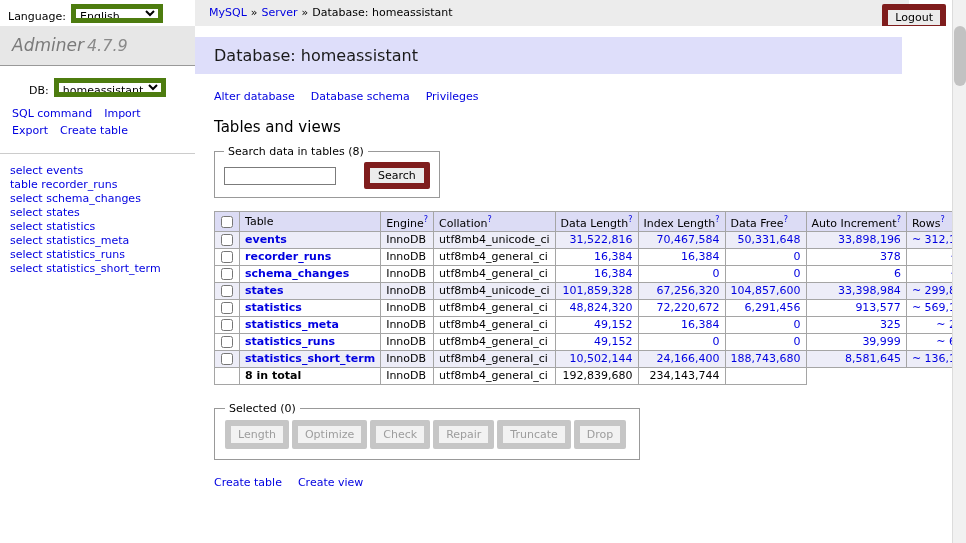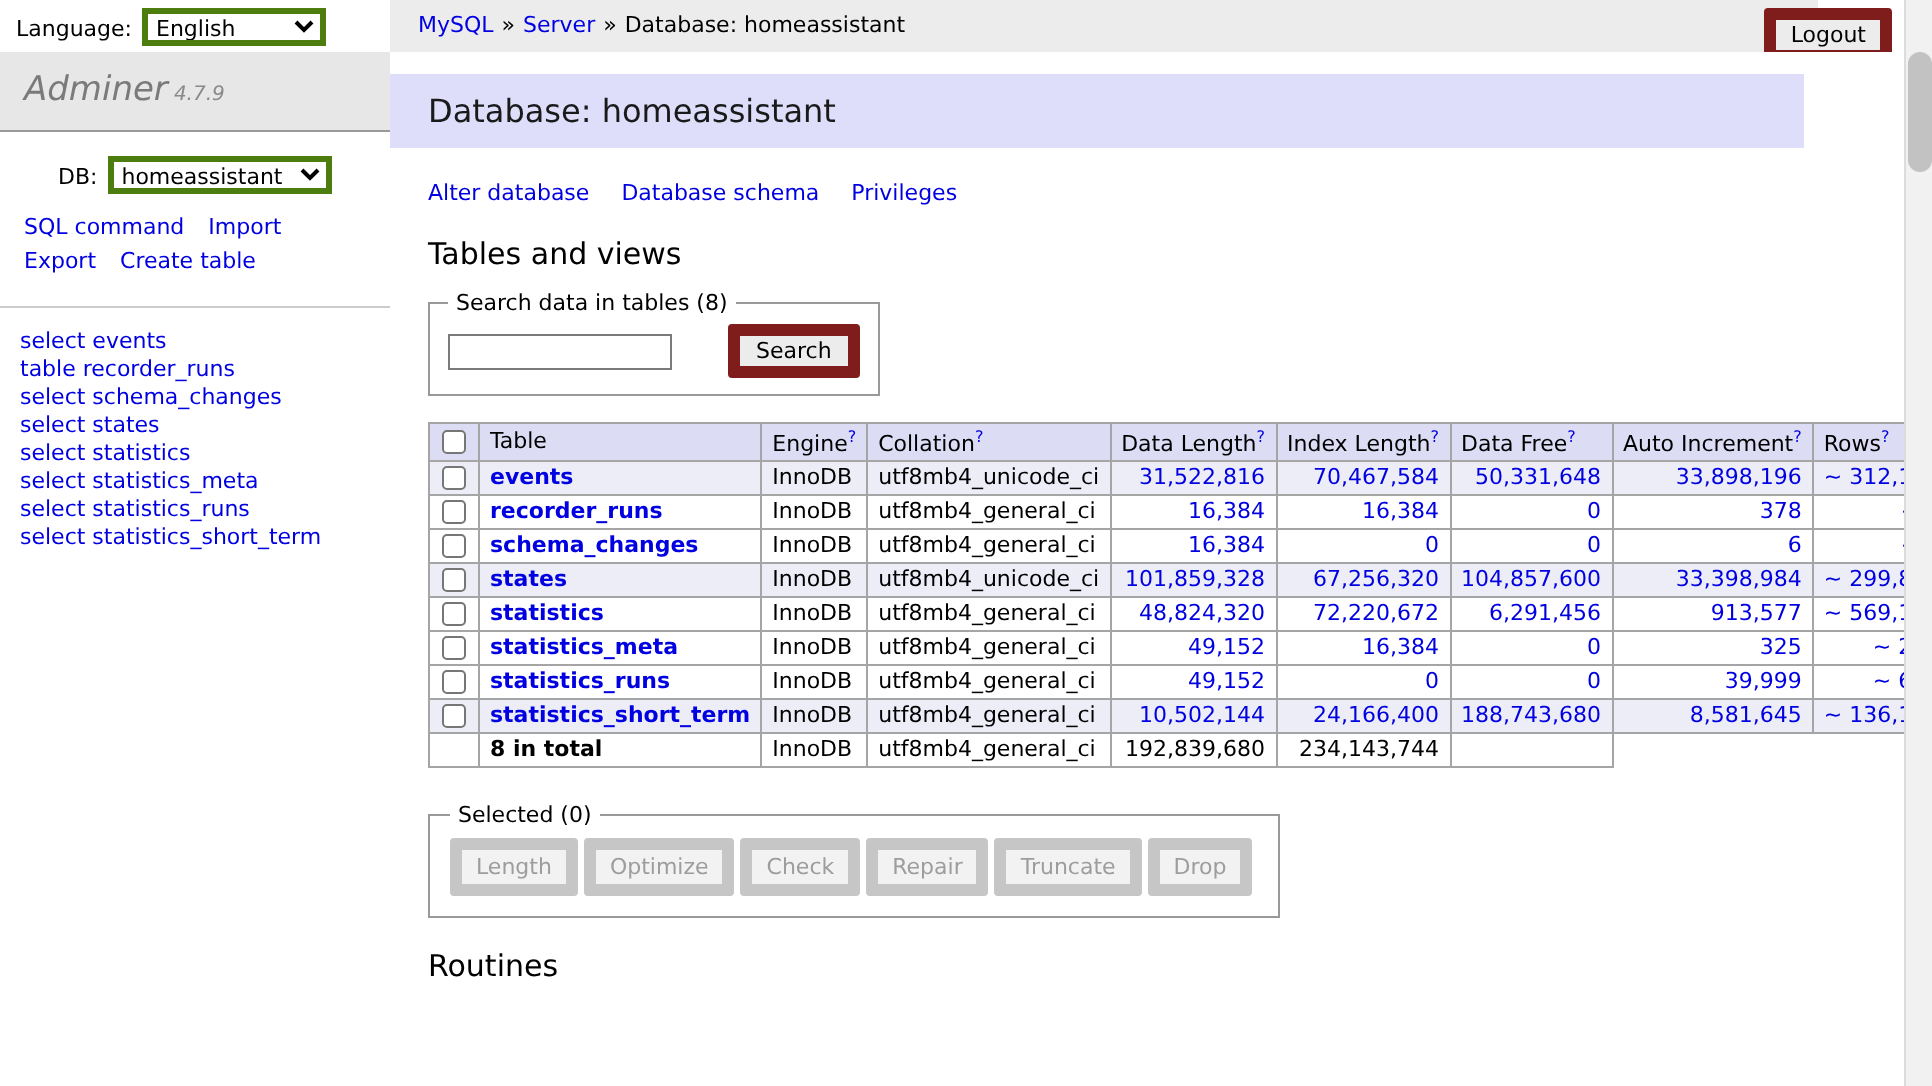--- a/index.html
+++ b/index.html
@@ -13,7 +13,7 @@
     font:11px "DejaVu Sans","Liberation Sans",sans-serif;
   }
   a{color:var(--link);text-decoration:none;cursor:pointer}
-  select{font:11px "DejaVu Sans","Liberation Sans",sans-serif;height:19px;border:3px solid #4d7c0f;background:#fff}
+  select{font:11px "DejaVu Sans","Liberation Sans",sans-serif;height:19px;border:5px solid #4d7c0f;background:#fff}
   button{font:11px "DejaVu Sans","Liberation Sans",sans-serif;background:#ececec;border:6px solid #7f1d1d;border-radius:2px;padding:2px 8px;color:#000;cursor:pointer}
   button:disabled{color:#9d9d9d;border-color:#c6c6c6;background:#f2f2f2}
   input[type=checkbox]{width:12px;height:12px;margin:0 1px;vertical-align:middle}

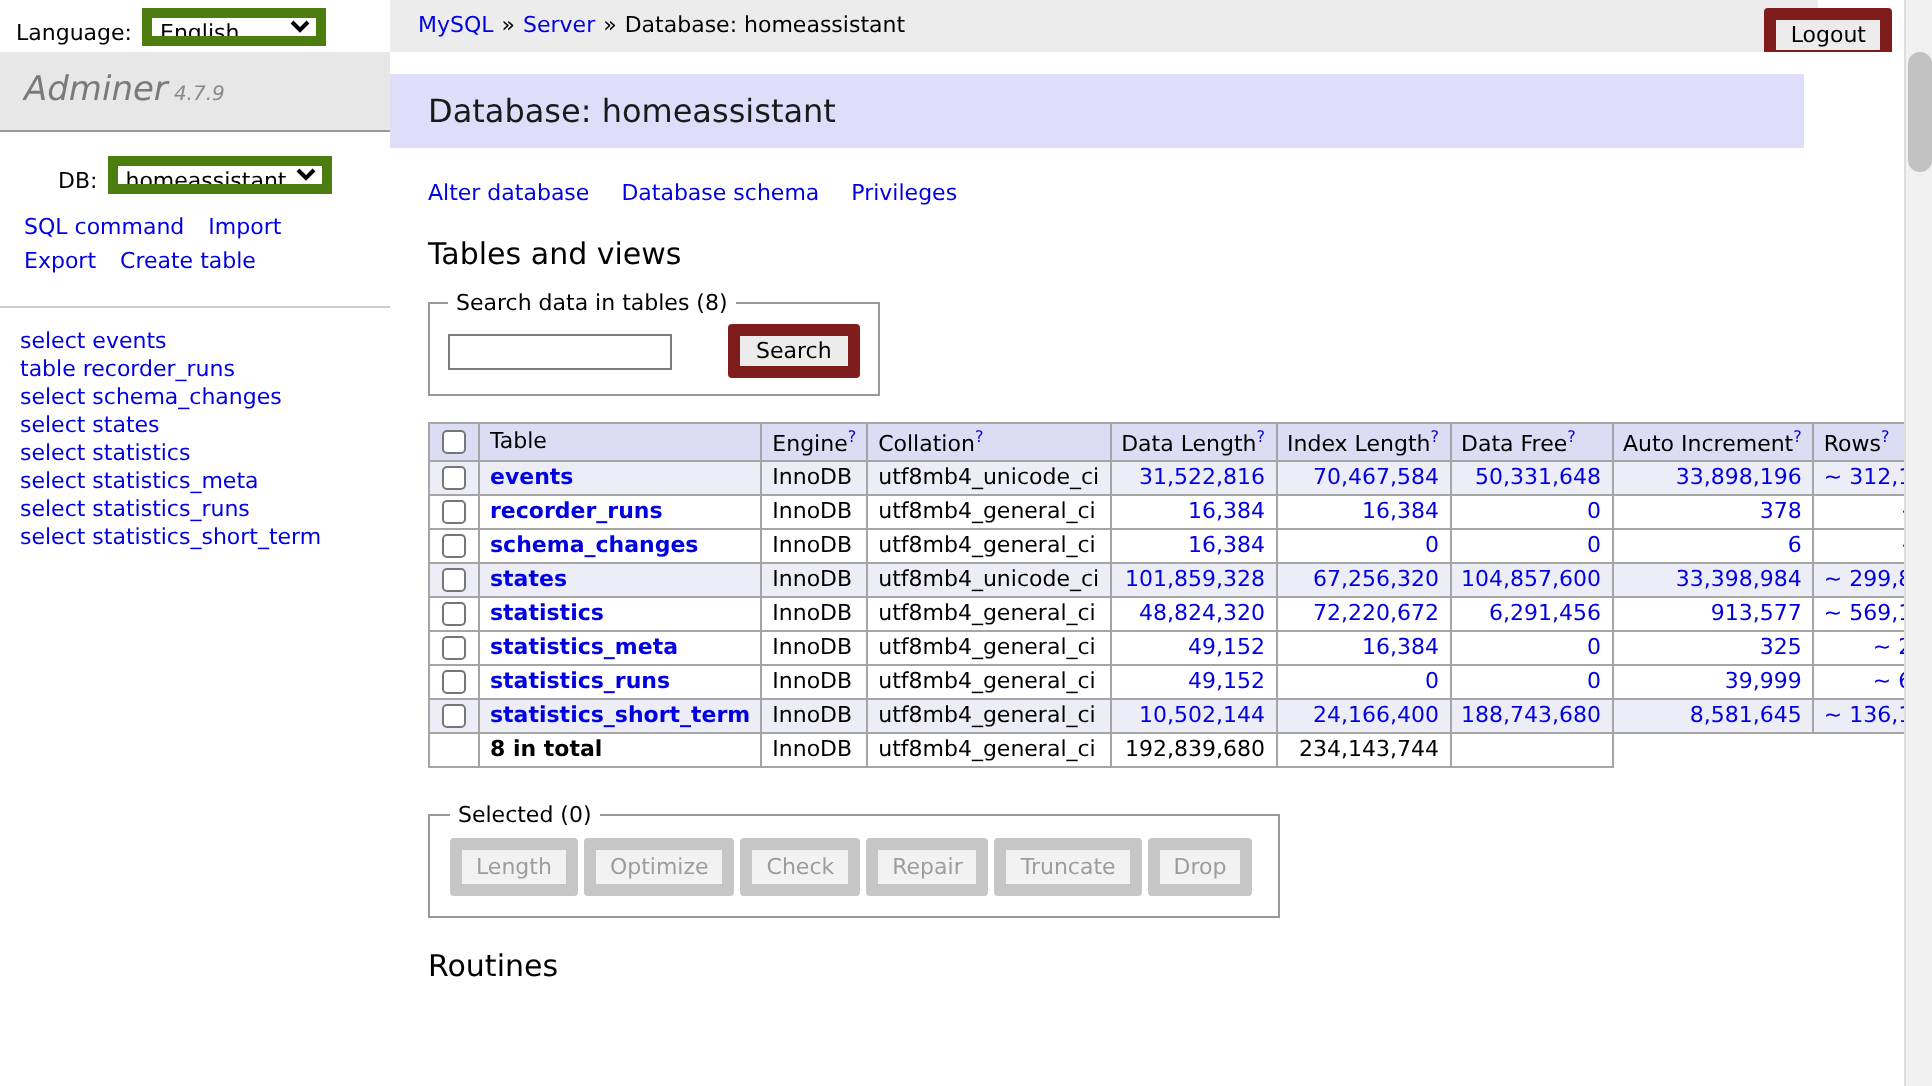--- a/index.html
+++ b/index.html
@@ -32,7 +32,7 @@
   #menu{position:absolute;top:26px;left:0;width:195px;height:517px;background:#fff}
   #menu h1{margin:0;padding:9px 12px 10px;background:var(--logo-bg);border-bottom:1px solid #999;
     font-size:17px;font-weight:normal;font-style:italic;color:#7a7a7a}
-  #menu h1 .version{font-size:10px;color:#8a8a8a;margin-left:3px}
+  #menu h1 .version{font-size:16px;color:#8a8a8a;margin-left:3px}
   .db-form{padding:12px 29px 10px}
   .db-form label{margin-right:5px}
   .db-form select{width:112px}

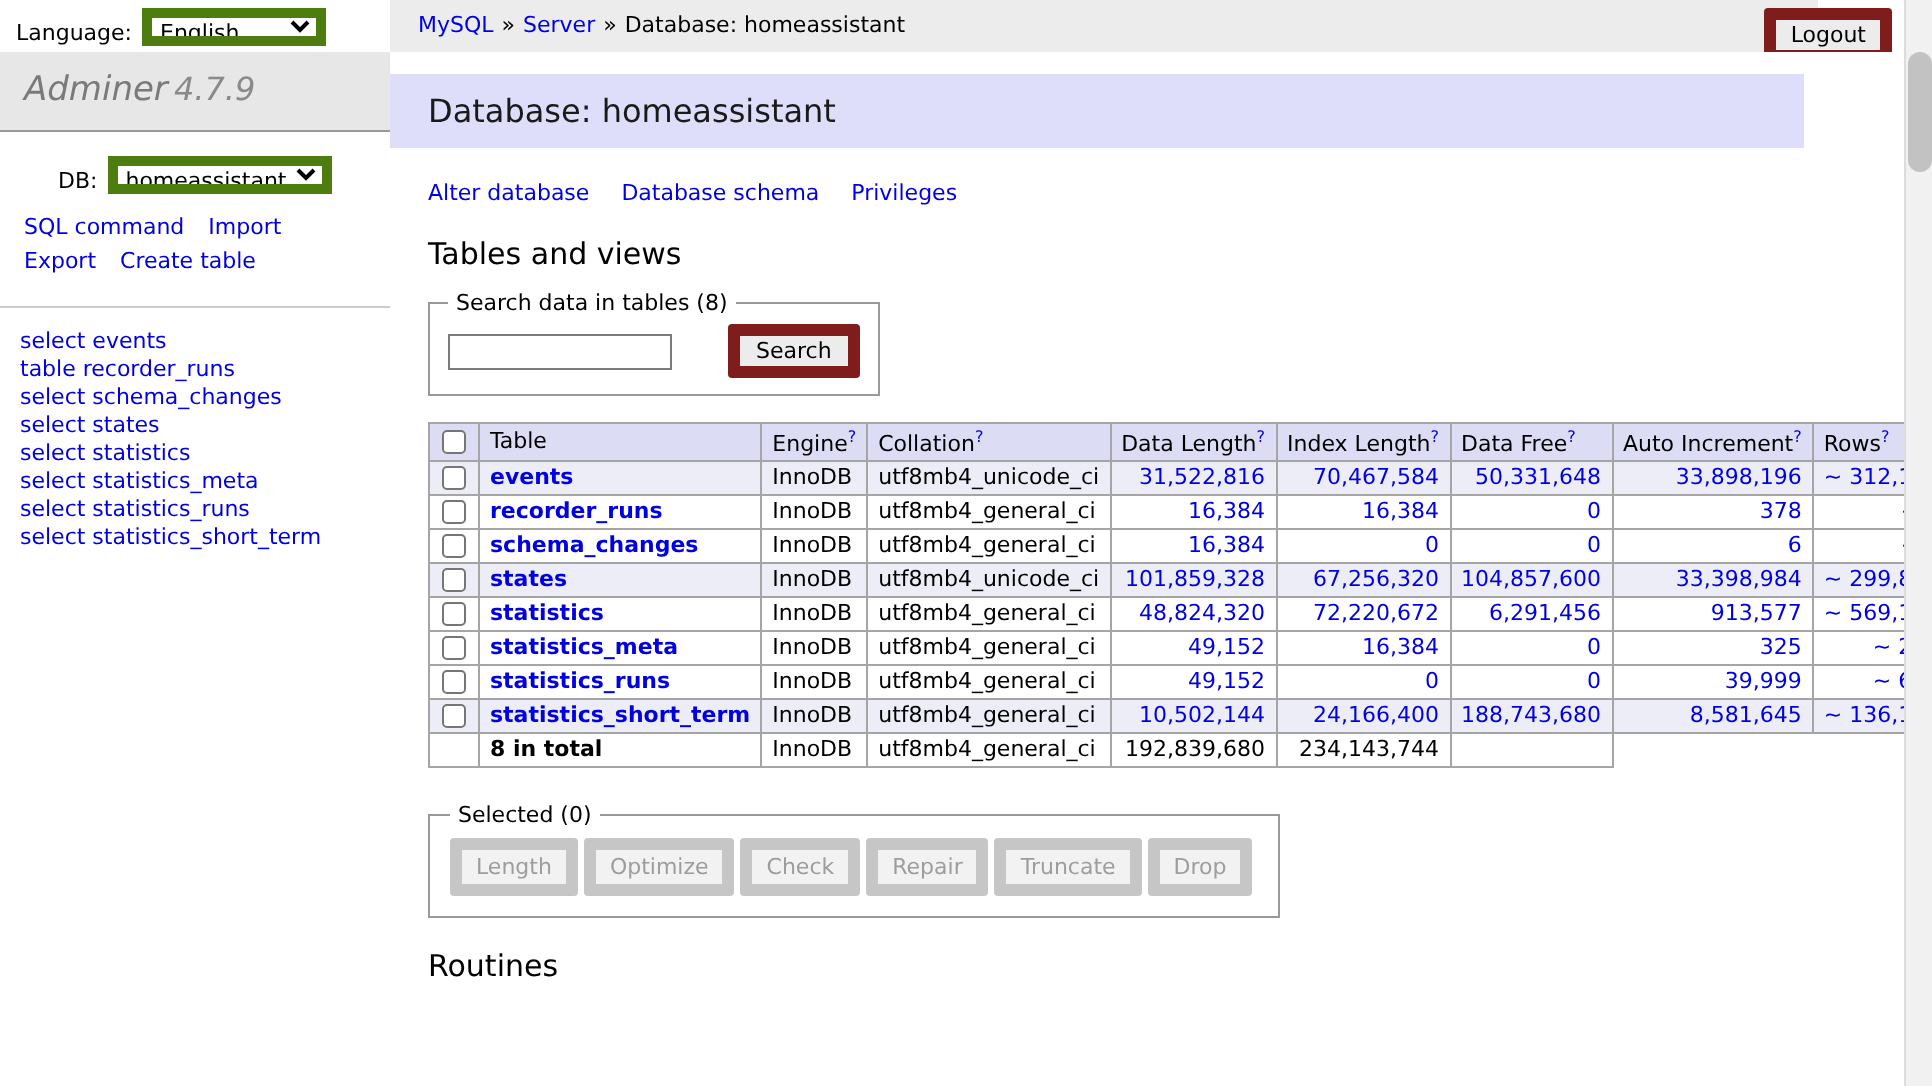--- a/index.html
+++ b/index.html
@@ -252,6 +252,7 @@
       <div class="sel-buttons" id="sel-buttons"><button disabled="">Length</button><button disabled="">Optimize</button><button disabled="">Check</button><button disabled="">Repair</button><button disabled="">Truncate</button><button disabled="">Drop</button></div>
     </fieldset>
   </div>
+  <div class="links" id="create-links"><a href="#">Create table</a><a href="#">Create view</a></div>
   <h3>Routines</h3>
 
 </div>

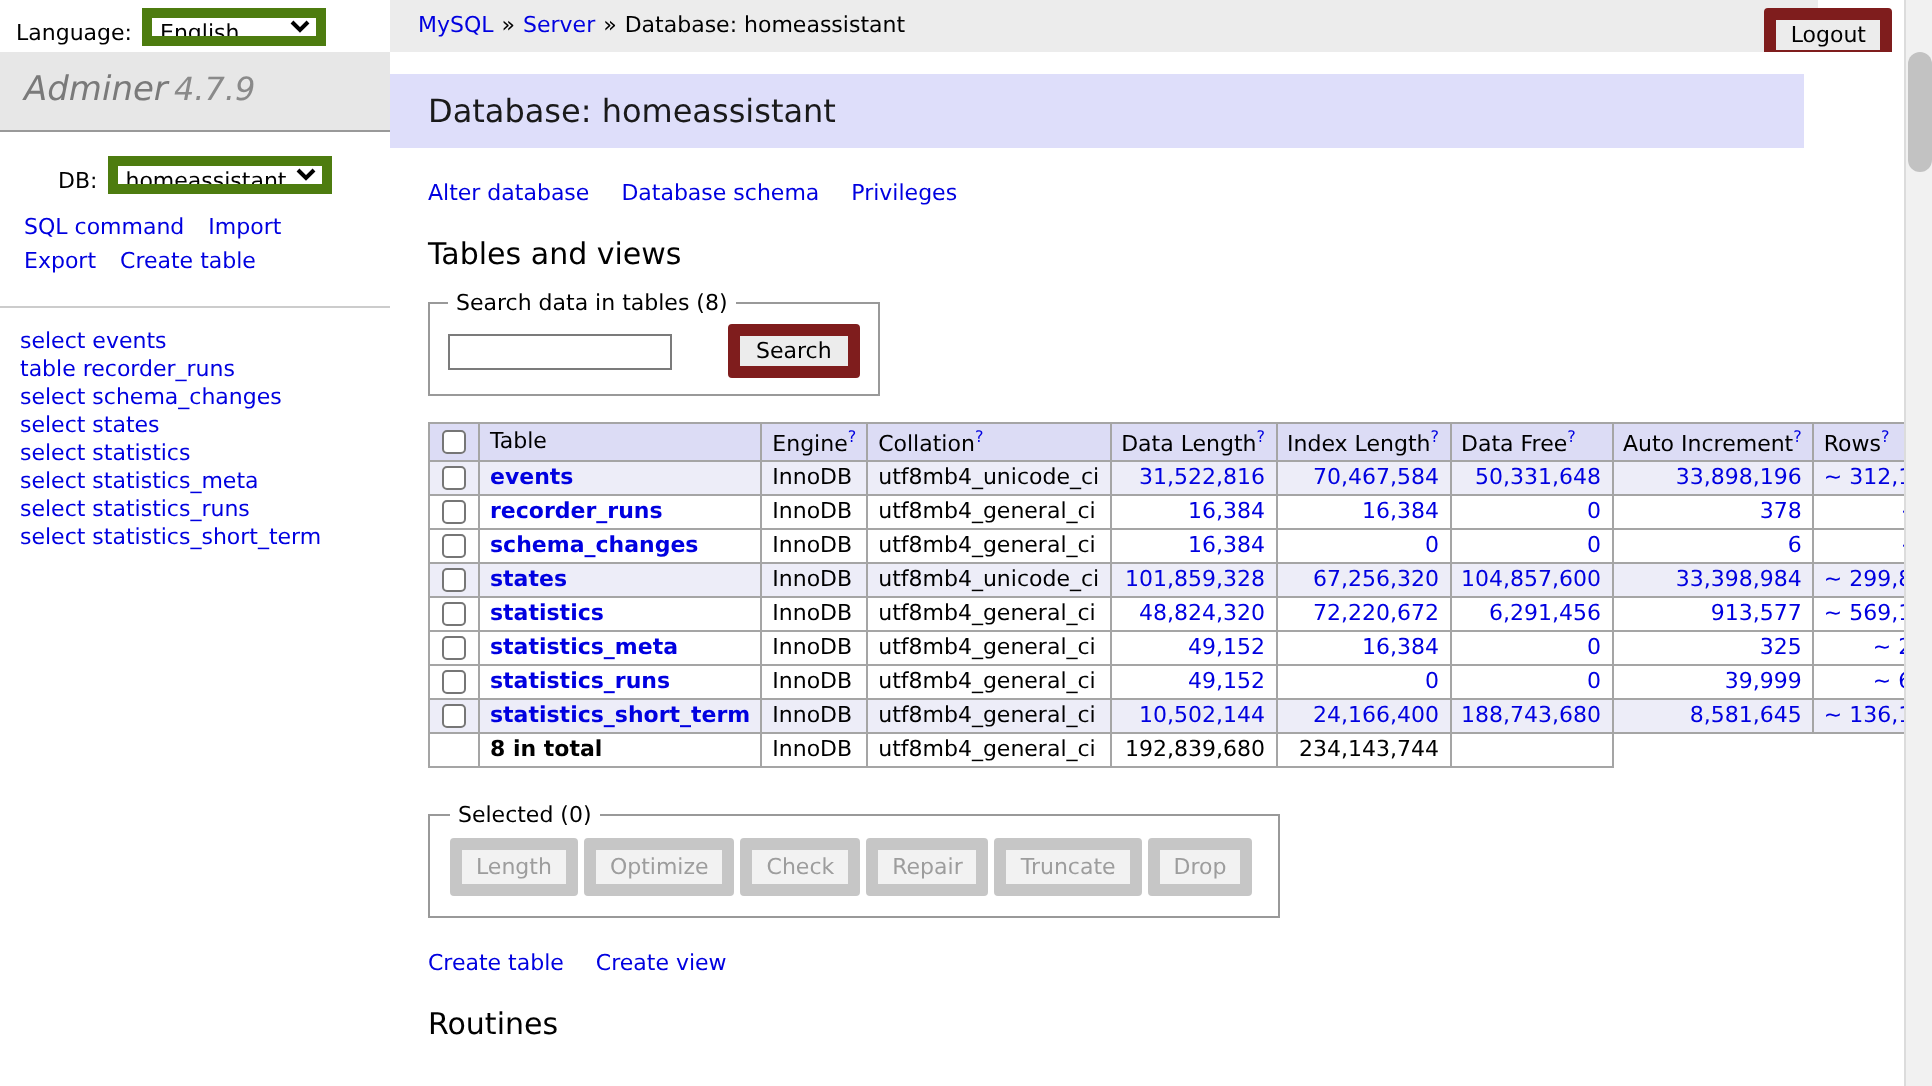--- a/index.html
+++ b/index.html
@@ -253,7 +253,6 @@
     </fieldset>
   </div>
   <div class="links" id="create-links"><a href="#">Create table</a><a href="#">Create view</a></div>
-  <h3>Routines</h3>
 
 </div>
 

